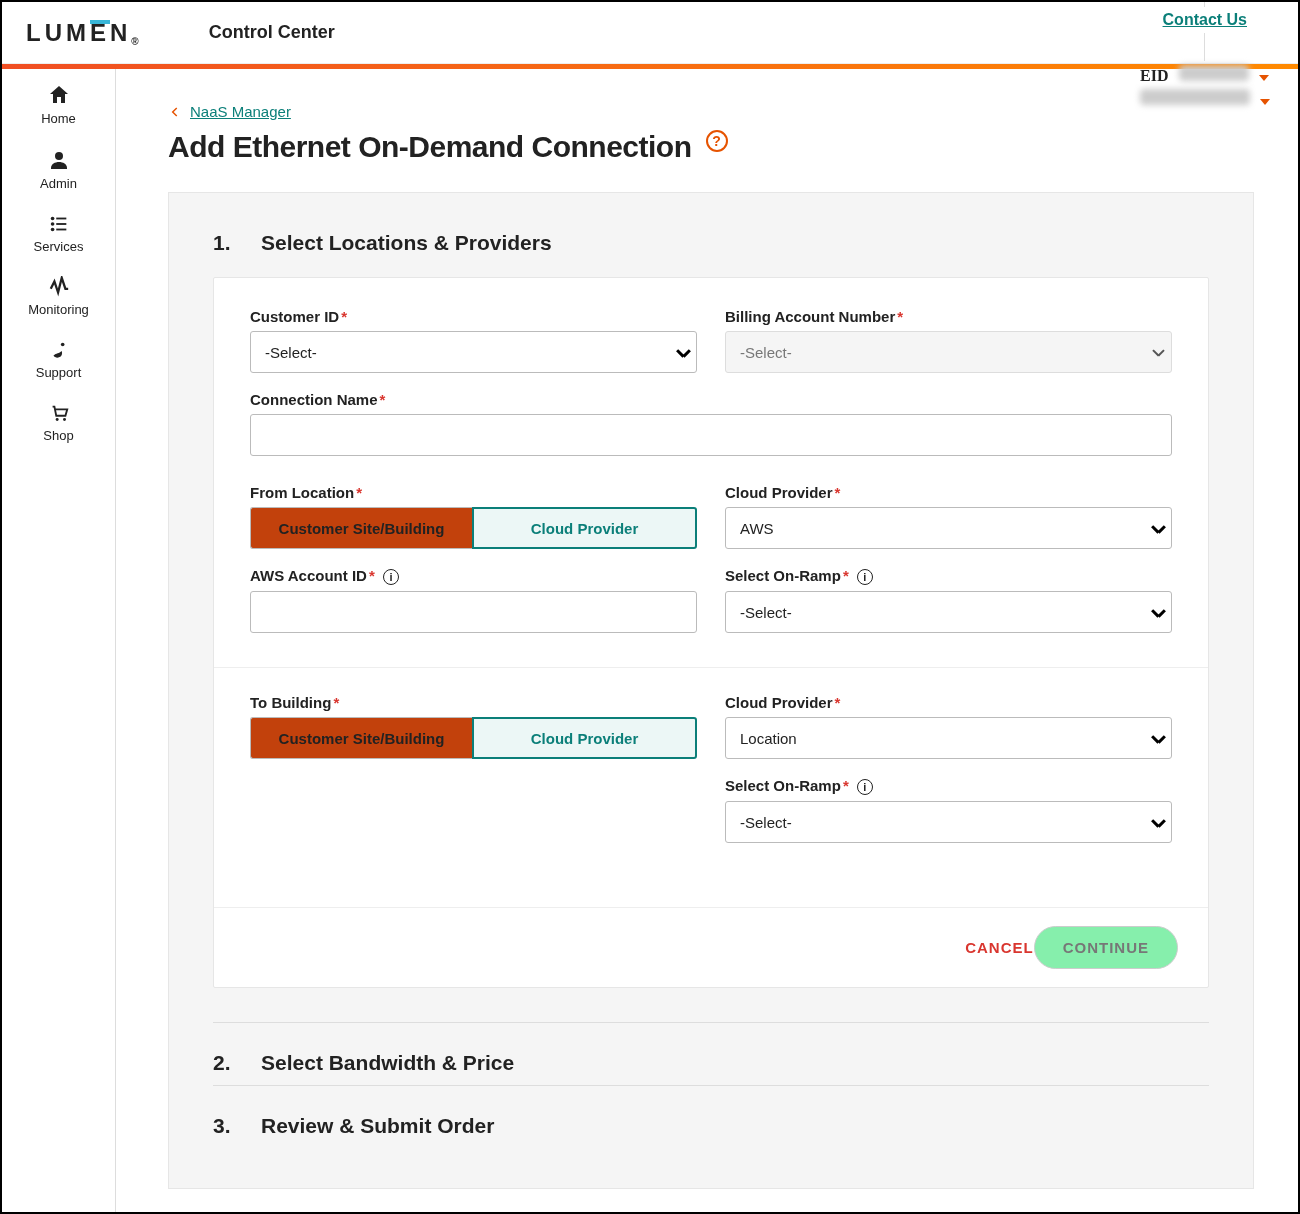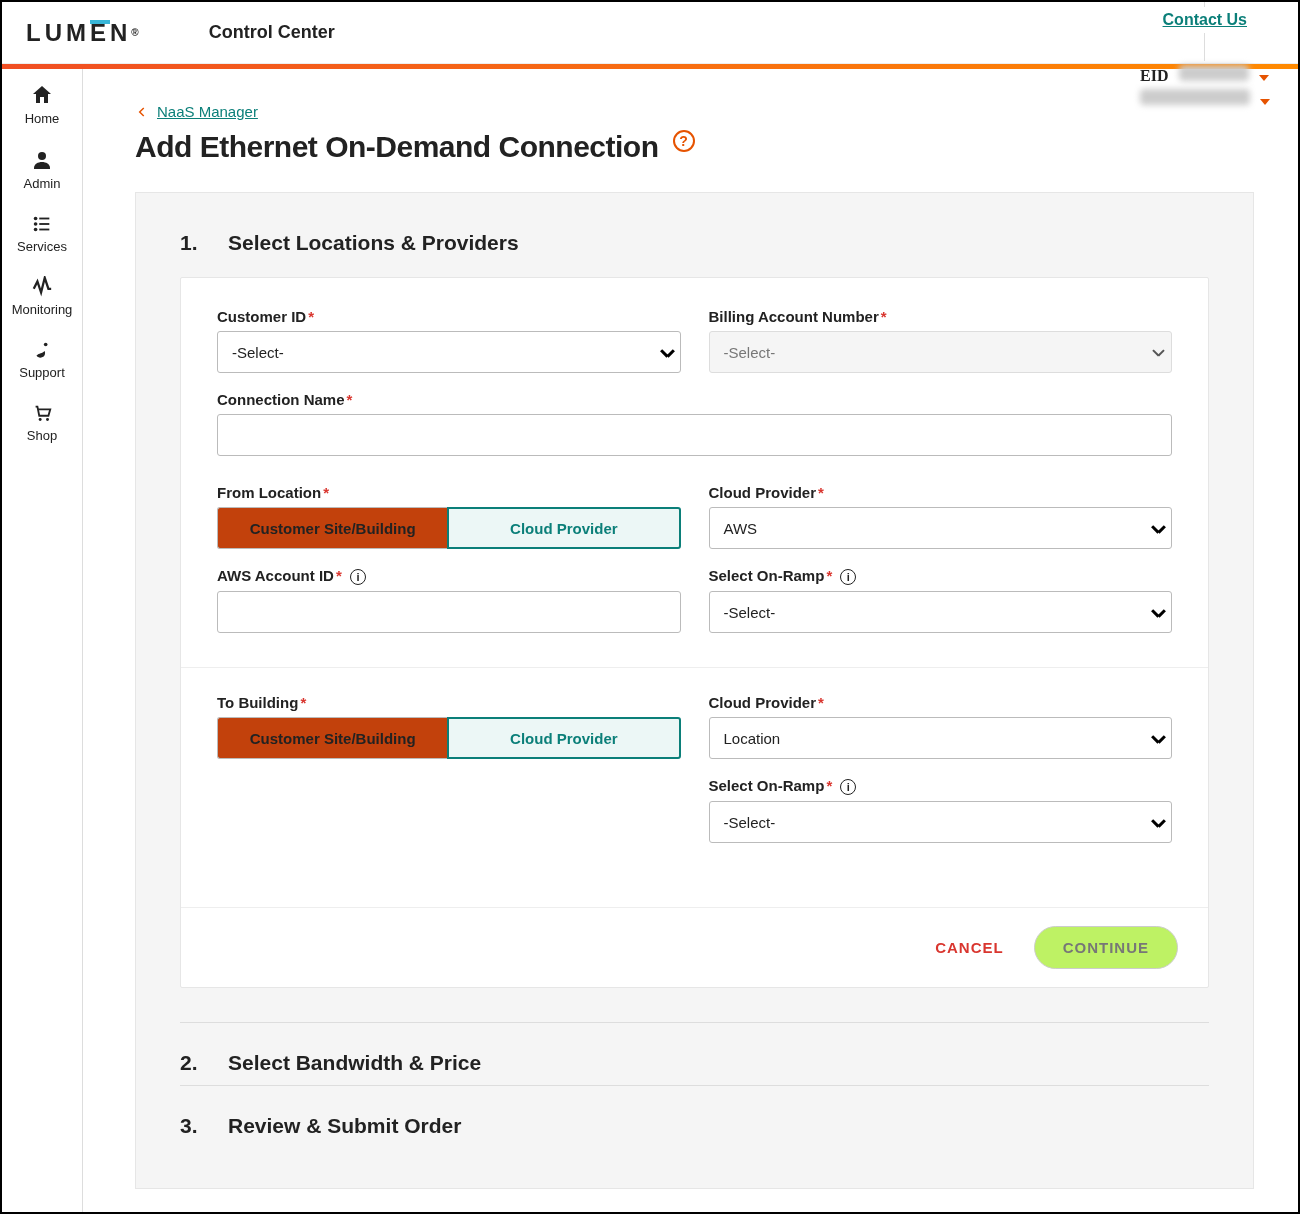--- a/index.html
+++ b/index.html
@@ -25,7 +25,7 @@
     font-weight: 700;
     letter-spacing: 4px;
     display: flex;
-    align-items: center;
+    align-items: flex-end;
   }
   .logo .e-part { position: relative; display:inline-block;}
   .logo .e-top { position:absolute; top:1px; left:0; right:0; height:4px; background:#38b6d8;}

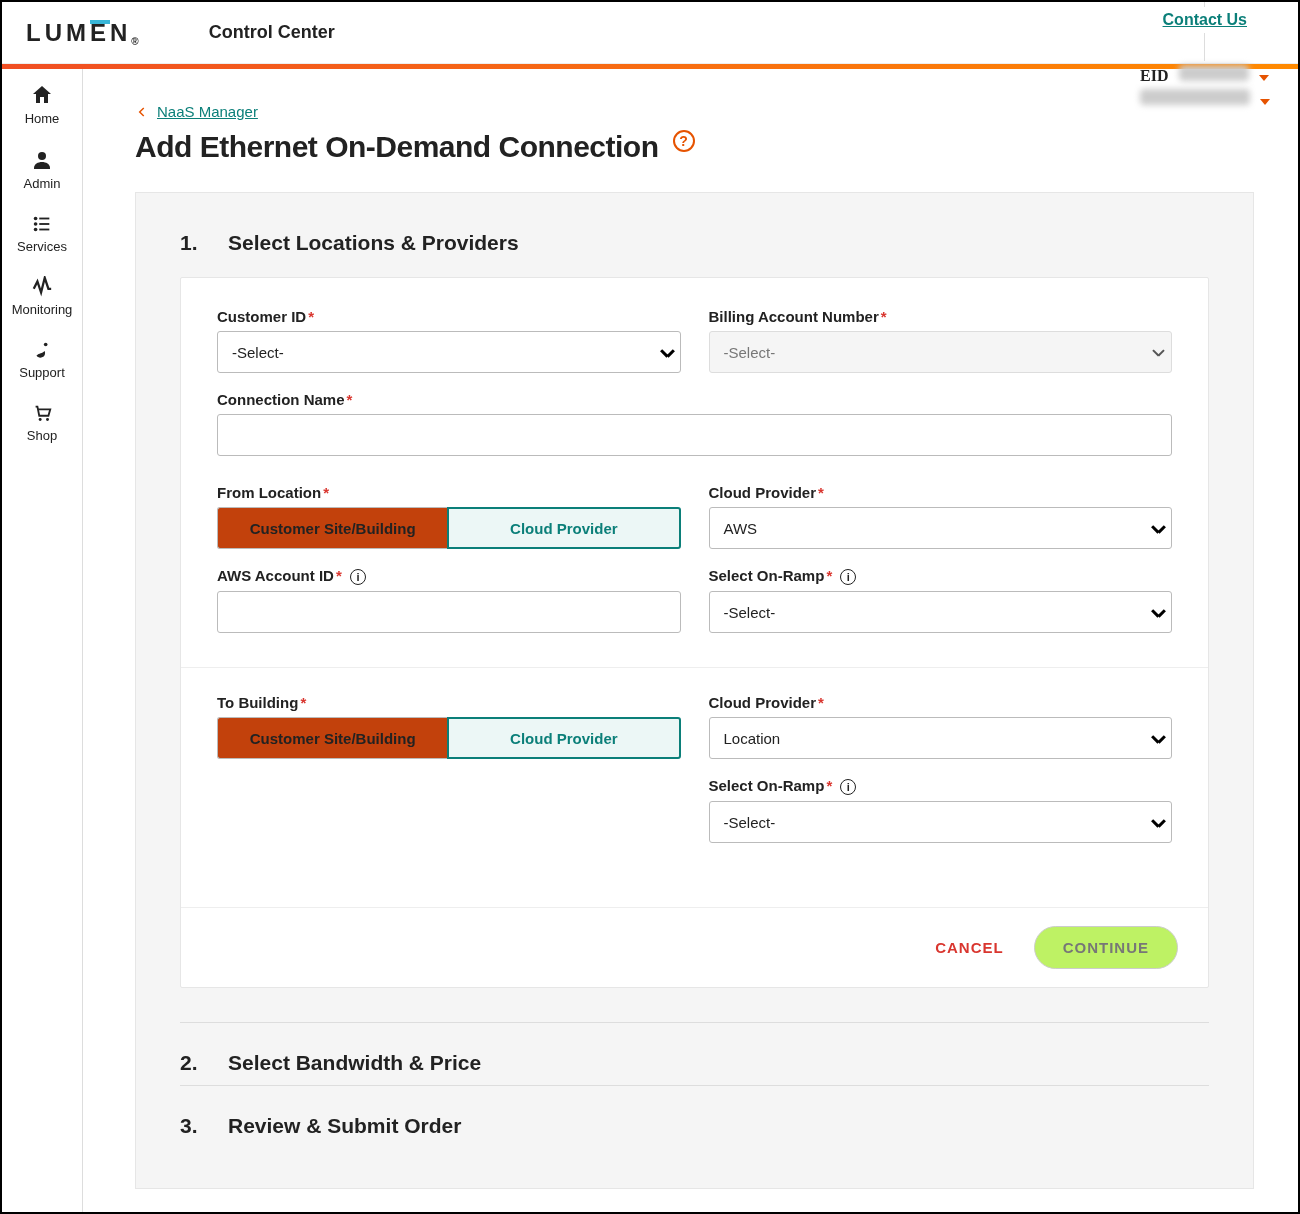--- a/index.html
+++ b/index.html
@@ -61,7 +61,7 @@
   
   .body-wrap { display:flex; height: calc(100% - 67px); }
   .sidebar {
-    width: 81px;
+    width: 114px;
     border-right:1px solid #ddd;
     padding-top:14px;
     display:flex;

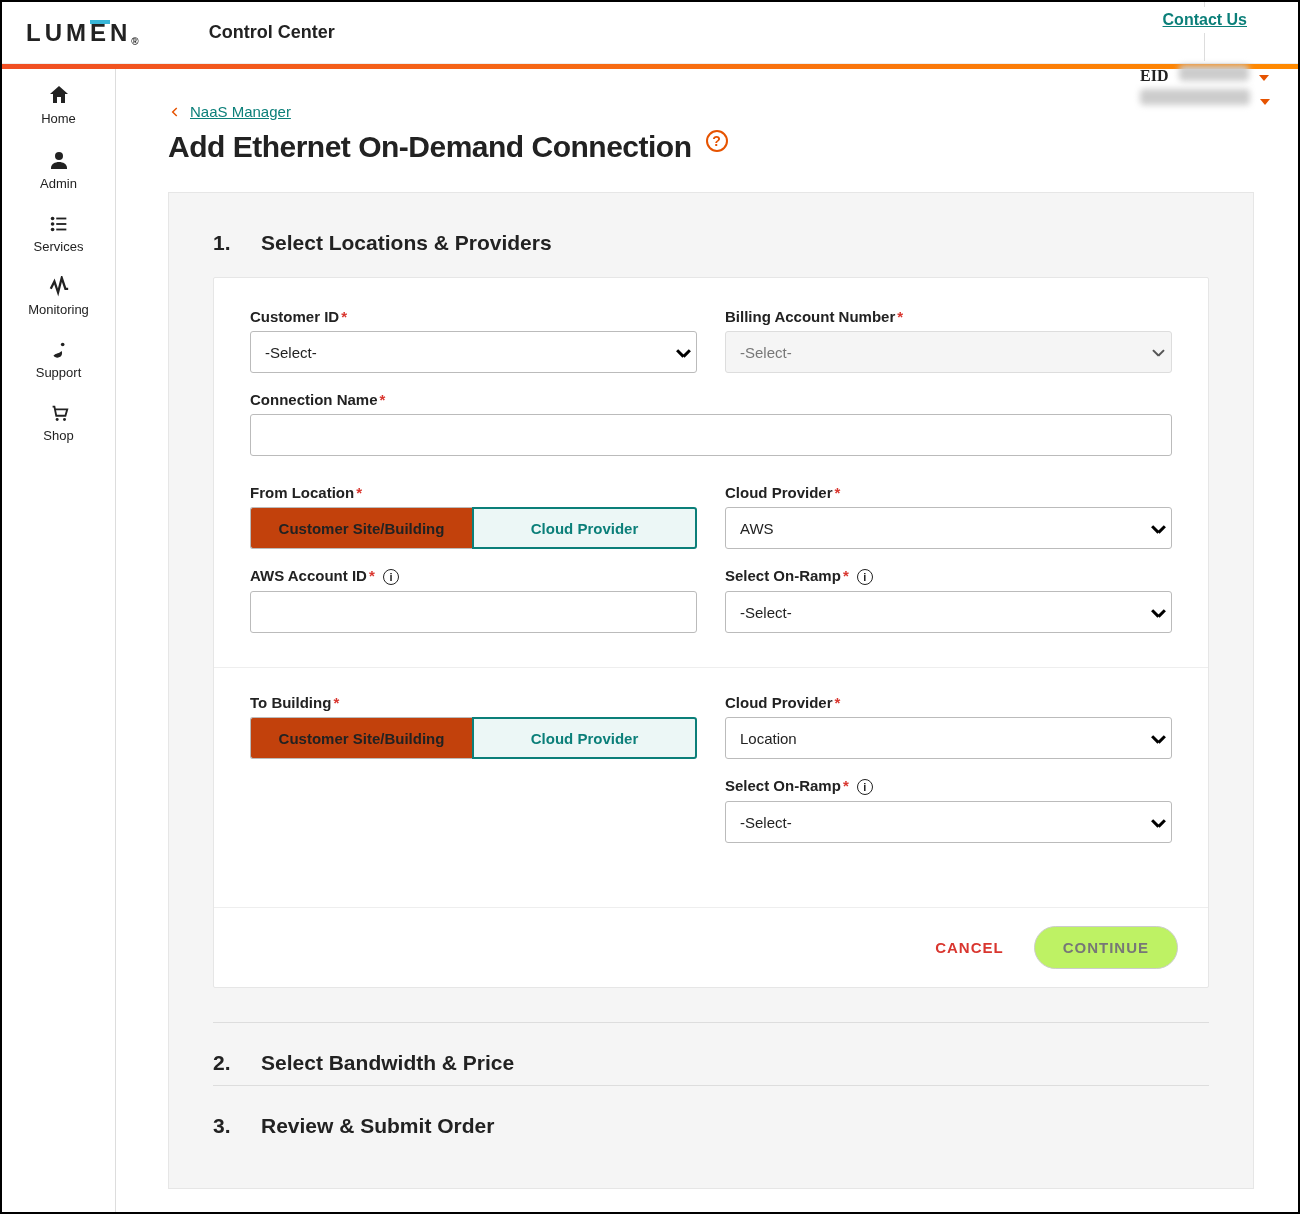--- a/index.html
+++ b/index.html
@@ -188,7 +188,7 @@
     border-top:1px solid #eee;
     margin: 46px -36px 0 -36px;
     padding: 18px 30px 18px 0;
-    display:flex; justify-content:flex-end; align-items:center; gap:30px;
+    display:flex; justify-content:flex-end; align-items:center; 
   }
   .btn-cancel {
     color:#d9362f; font-weight:800; letter-spacing:1px; font-size:15px;

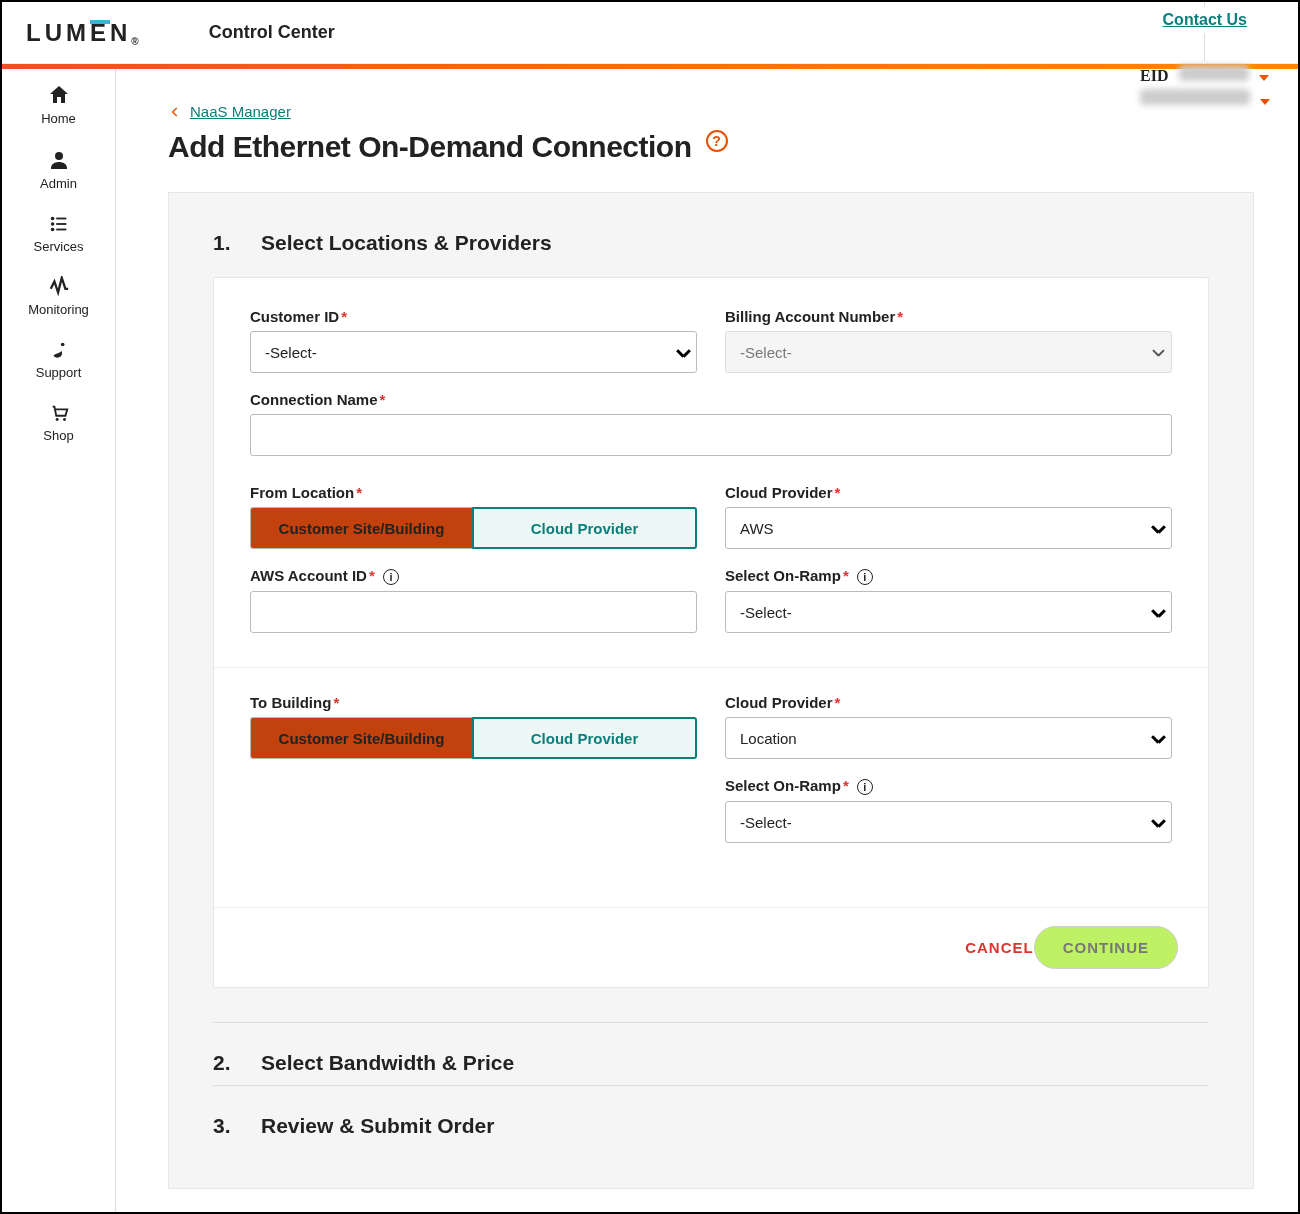--- a/index.html
+++ b/index.html
@@ -195,7 +195,7 @@
     background:none; border:none; cursor:pointer;
   }
   .btn-continue {
-    background:#bef264; border:1px solid #ccc;
+    background:#86efac; border:1px solid #ccc;
     border-radius: 22px;
     padding: 12px 28px;
     font-weight:800; letter-spacing:1px; font-size:15px; color:#777;

